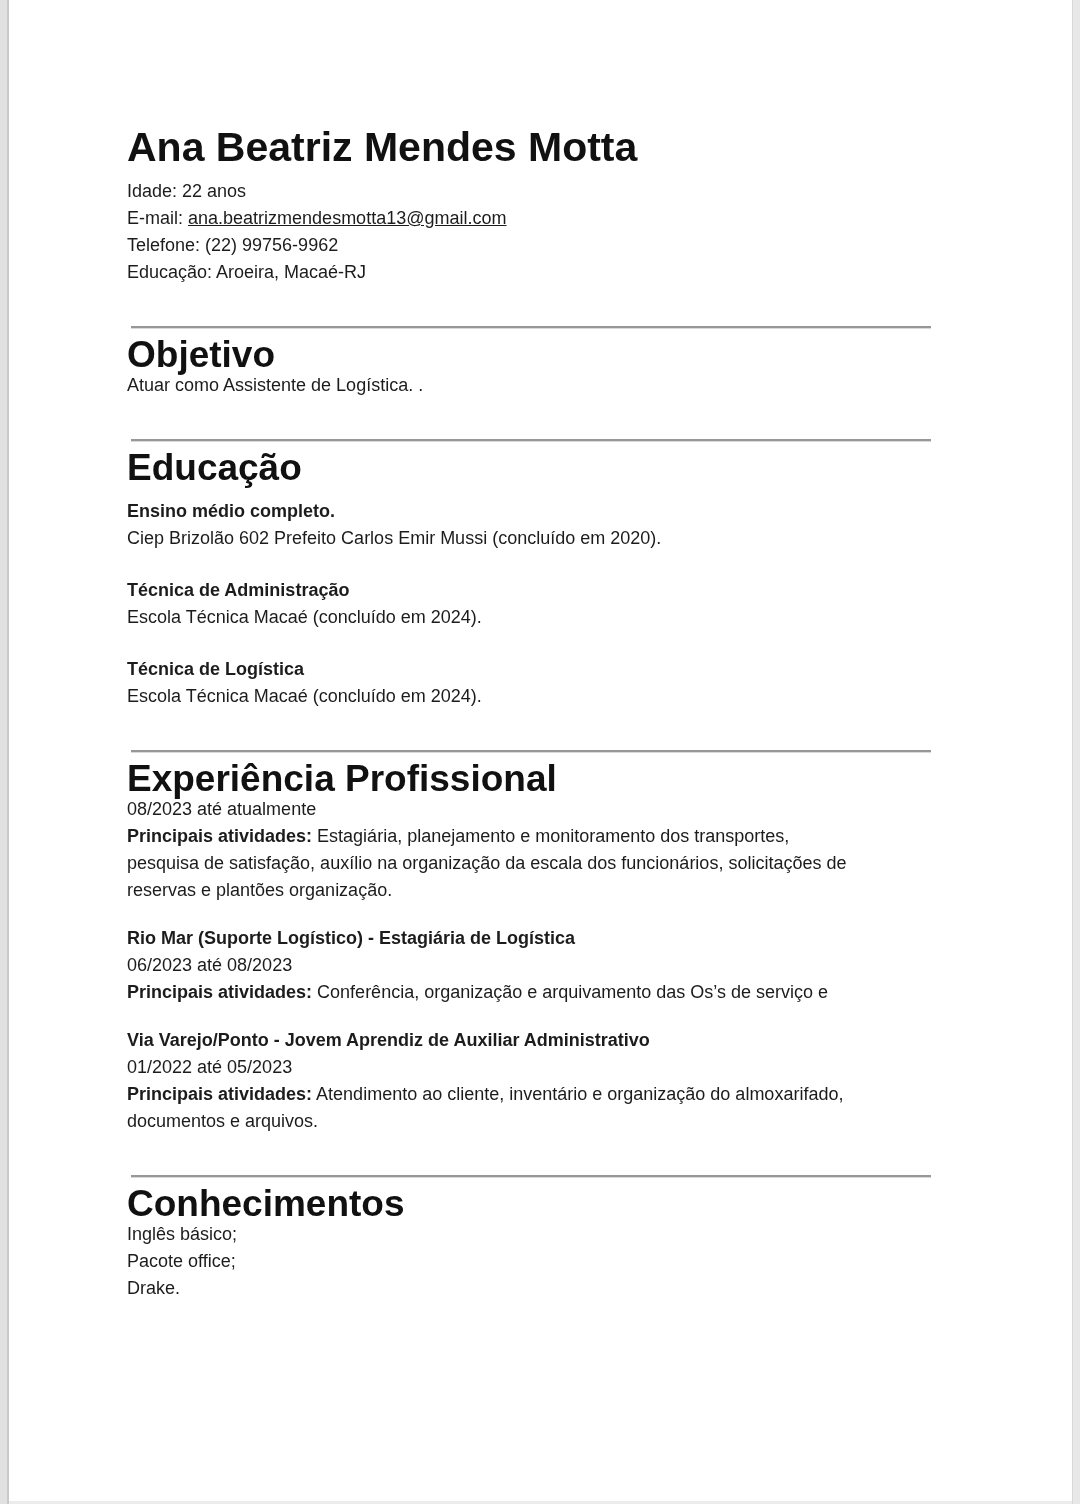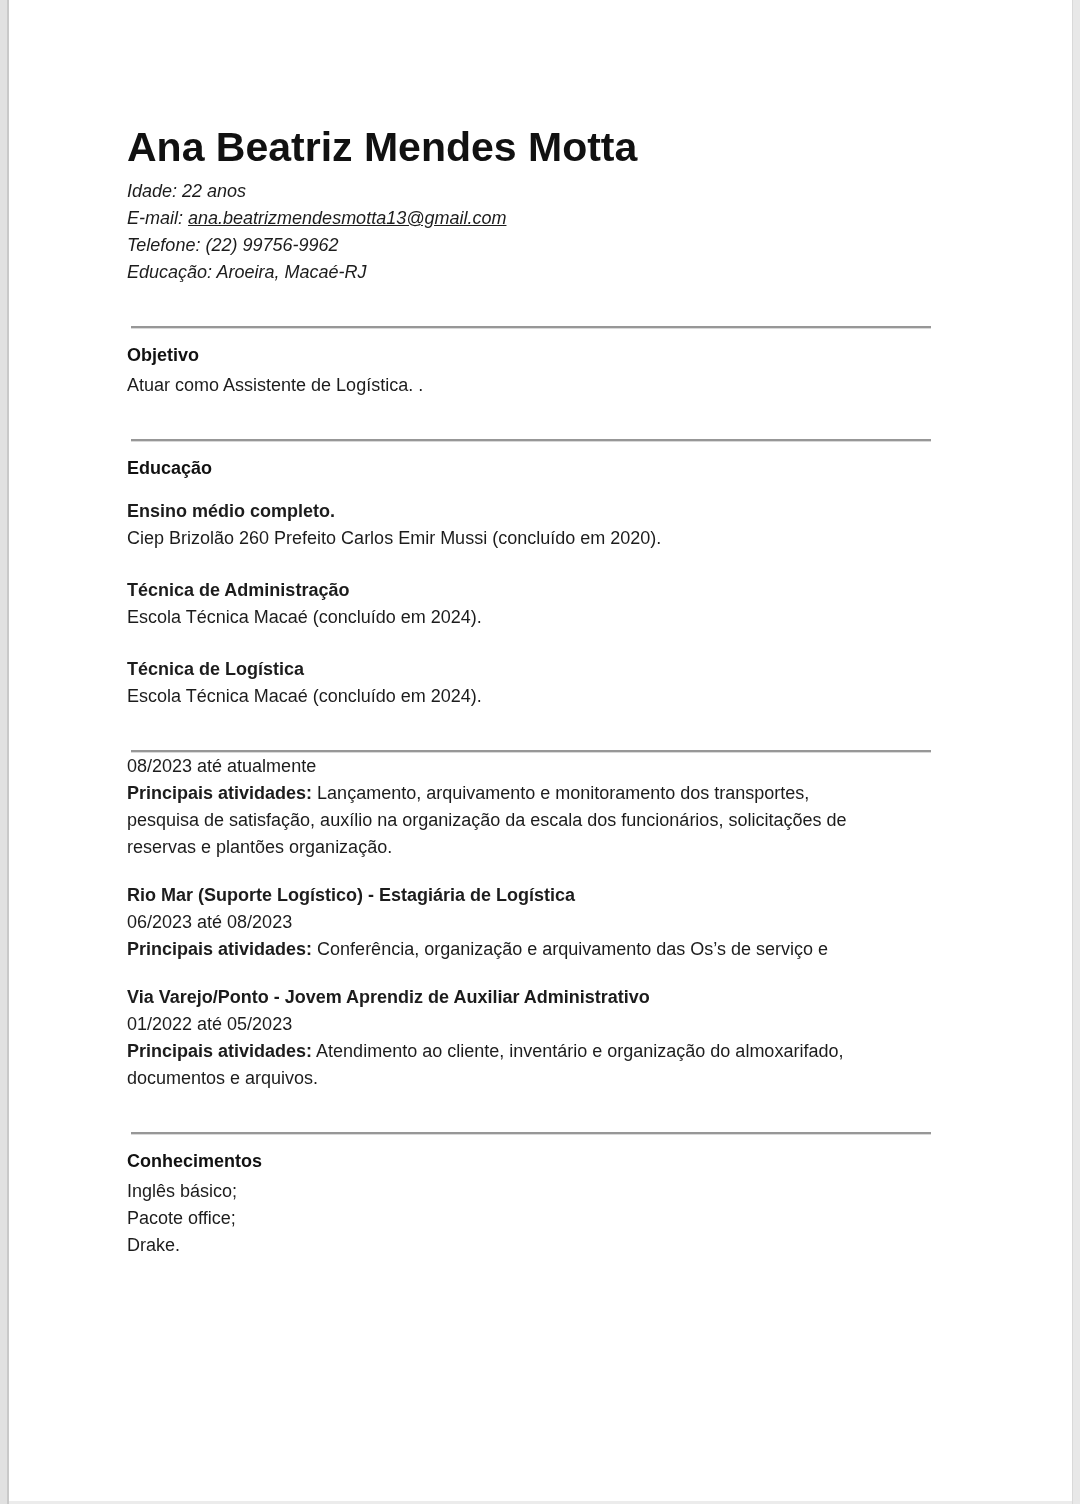--- a/index.html
+++ b/index.html
@@ -46,7 +46,6 @@
     margin-top: 6px;
     font-size: 18px;
     line-height: 27px;
-    font-style: italic;
   }
   .line {
     font-size: 18px;

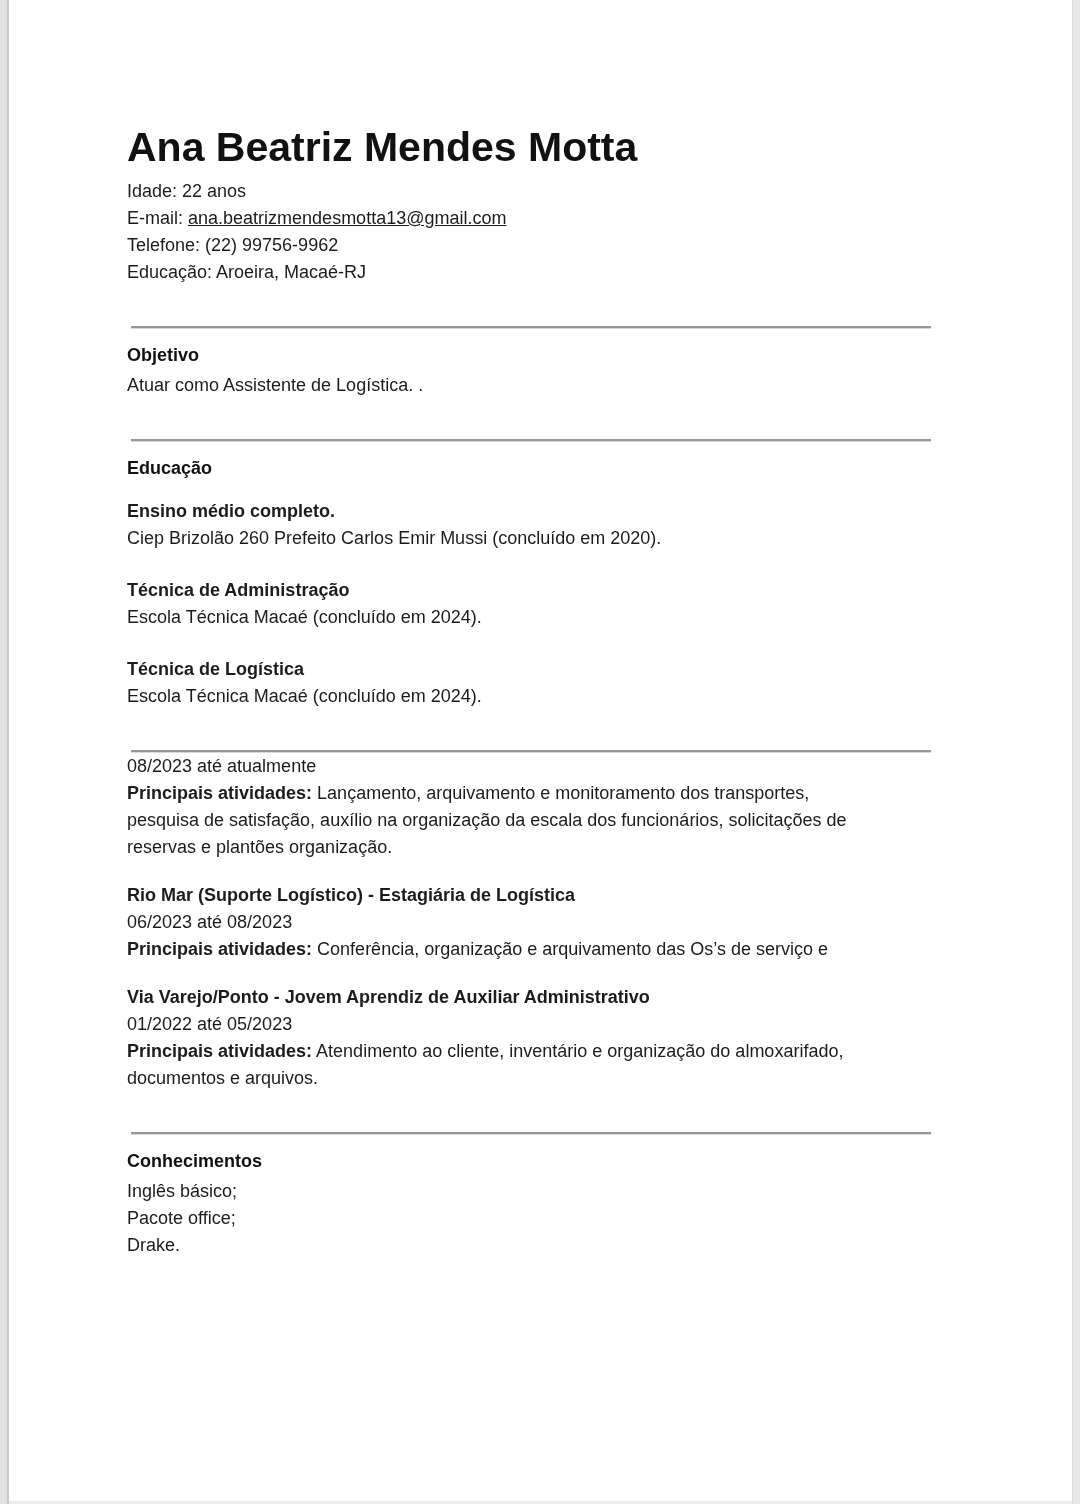--- a/index.html
+++ b/index.html
@@ -67,7 +67,7 @@
   }
   h2.section-title {
     margin: 9px 0 0 0;
-    font-size: 18px;
+    font-size: 37px;
     line-height: 34px;
     font-weight: 700;
     color: #111111;

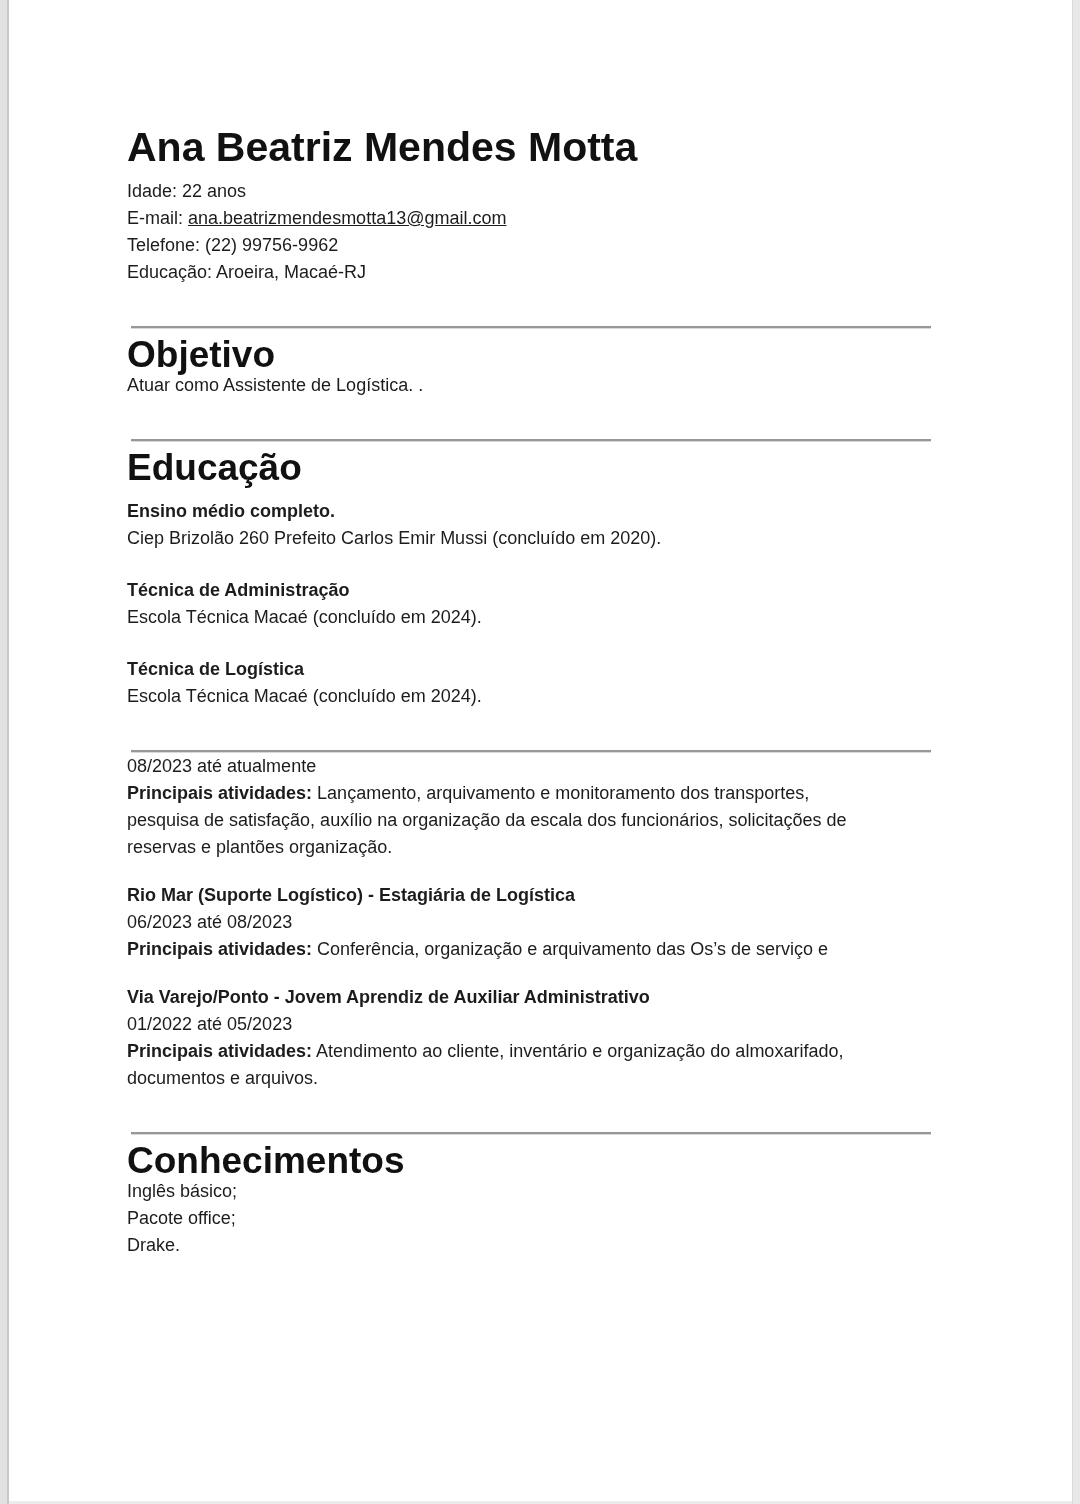--- a/index.html
+++ b/index.html
@@ -103,7 +103,7 @@
   <h2 class="section-title">Educação</h2>
   <div class="entry first">
     <div class="line bold">Ensino médio completo.</div>
-    <div class="line">Ciep Brizolão 260 Prefeito Carlos Emir Mussi (concluído em 2020).</div>
+    <div class="line">Ciep Brizolão 602 Prefeito Carlos Emir Mussi (concluído em 2020).</div>
   </div>
   <div class="entry">
     <div class="line bold">Técnica de Administração</div>

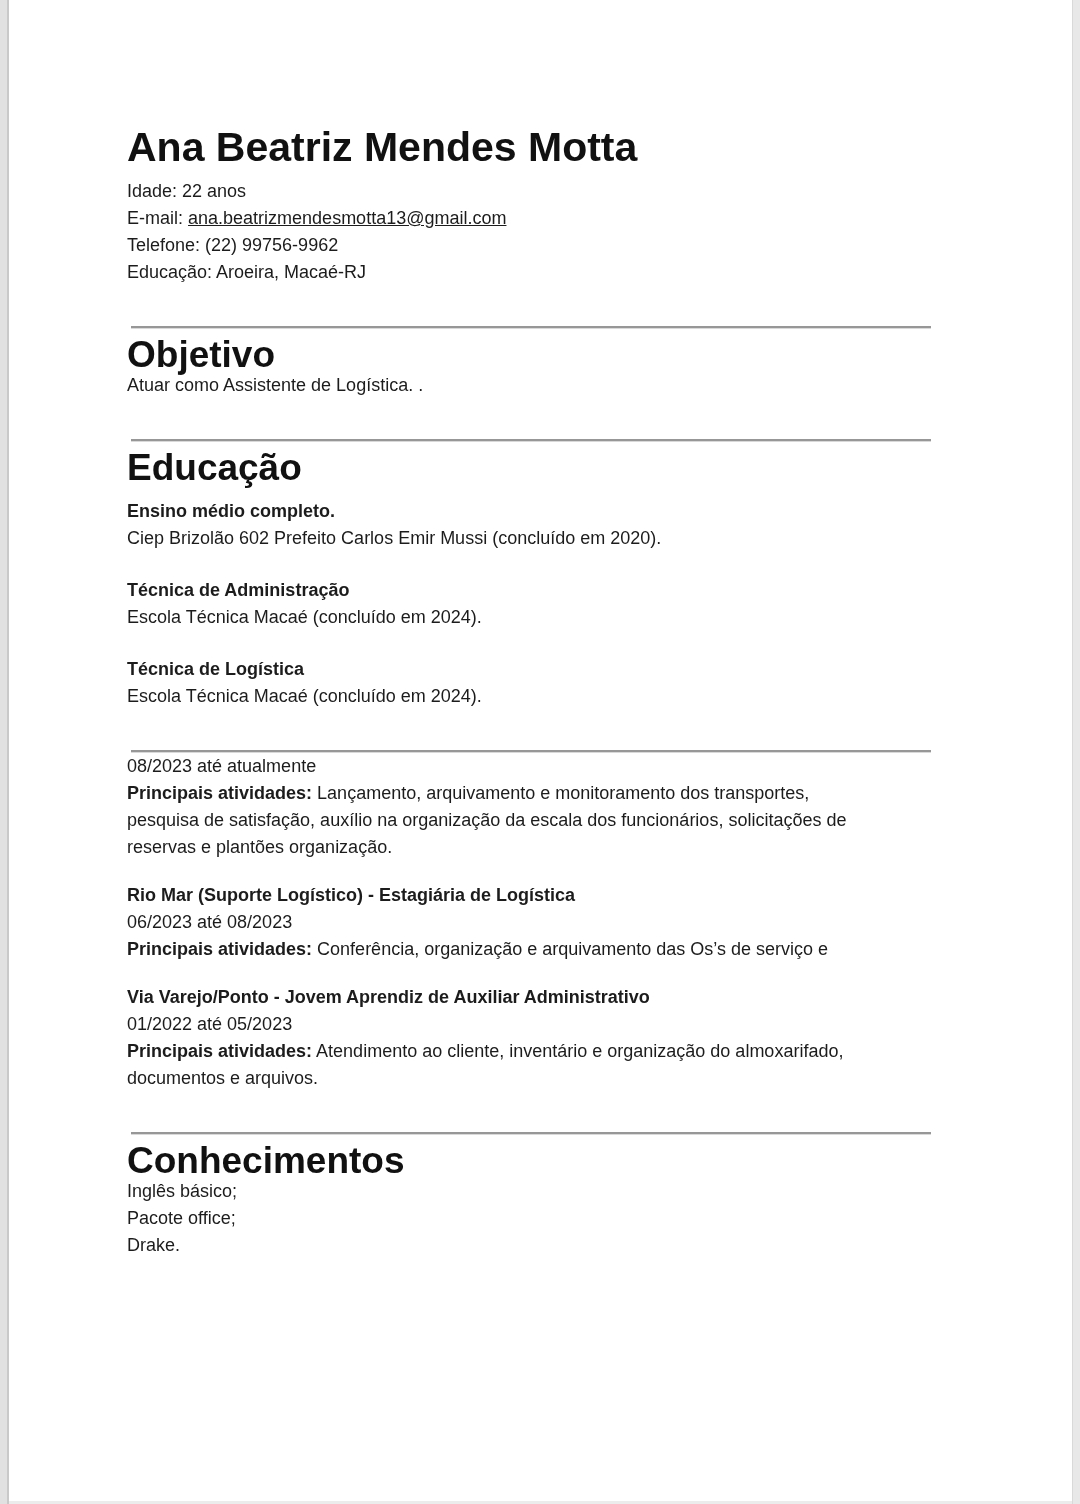--- a/index.html
+++ b/index.html
@@ -115,6 +115,7 @@
   </div>
 
   <hr class="rule">
+  <h2 class="section-title">Experiência Profissional</h2>
 
   <div class="job first">
     <div class="line">08/2023 até atualmente</div>

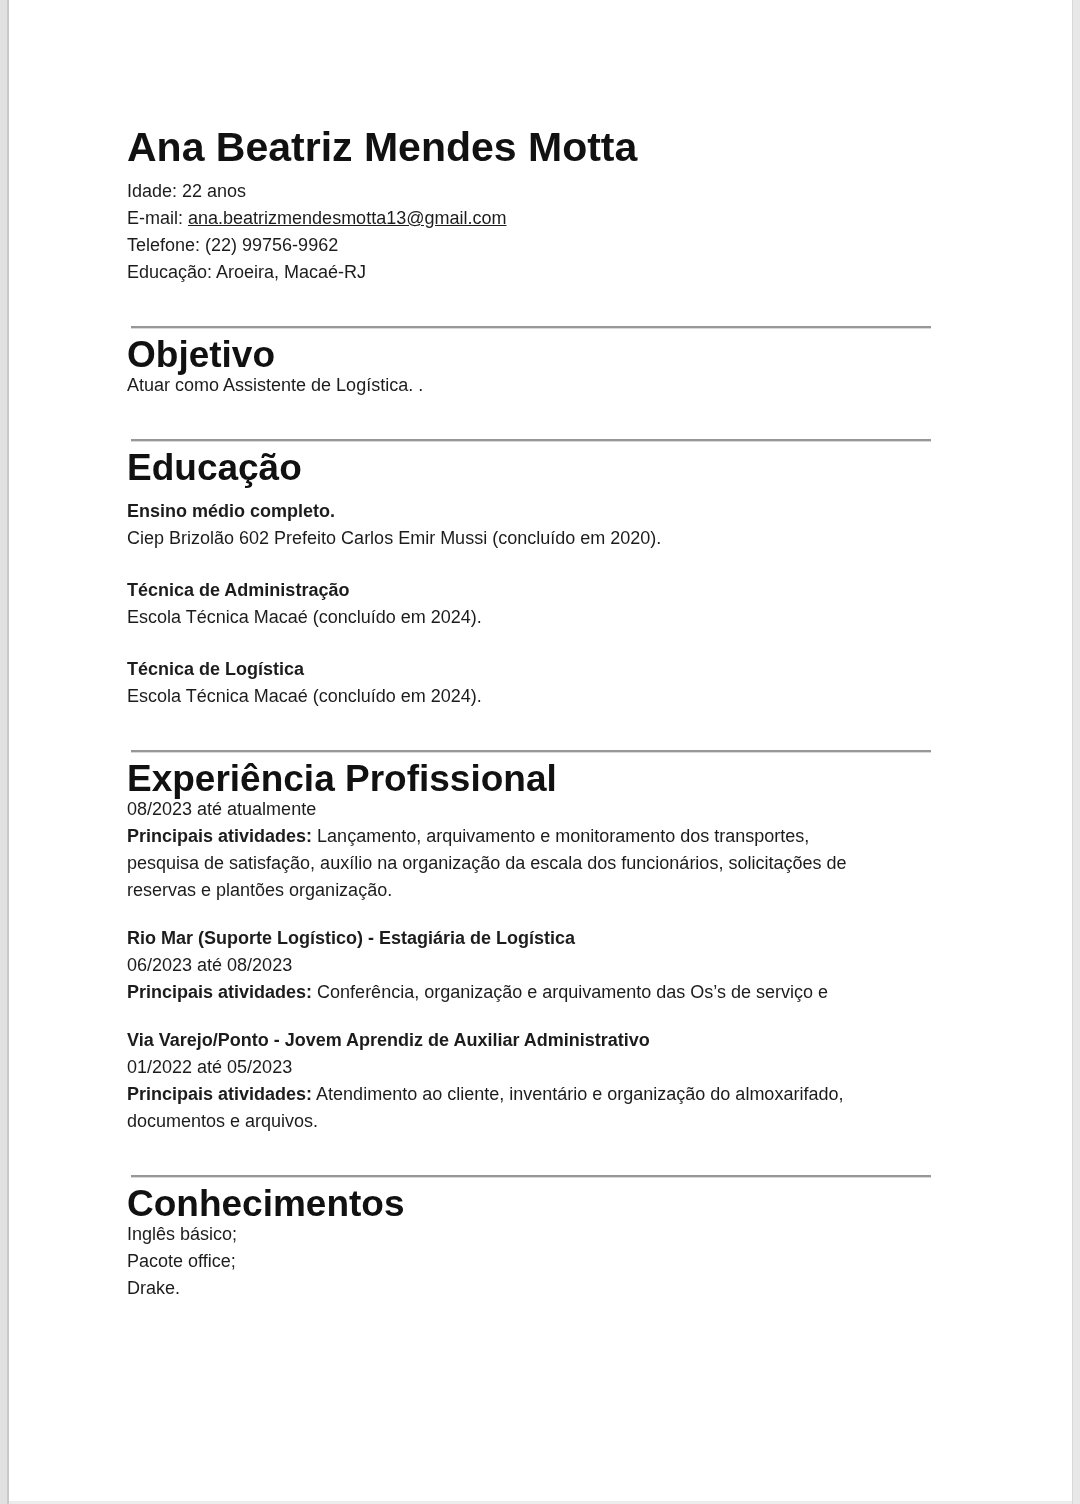--- a/index.html
+++ b/index.html
@@ -119,7 +119,7 @@
 
   <div class="job first">
     <div class="line">08/2023 até atualmente</div>
-    <div class="line"><span class="bold">Principais atividades:</span> <span>Lançamento, arquivamento e monitoramento dos transportes,</span></div>
+    <div class="line"><span class="bold">Principais atividades:</span> <span>Estagiária, planejamento e monitoramento dos transportes,</span></div>
     <div class="line">pesquisa de satisfação, auxílio na organização da escala dos funcionários, solicitações de</div>
     <div class="line">reservas e plantões organização.</div>
   </div>

